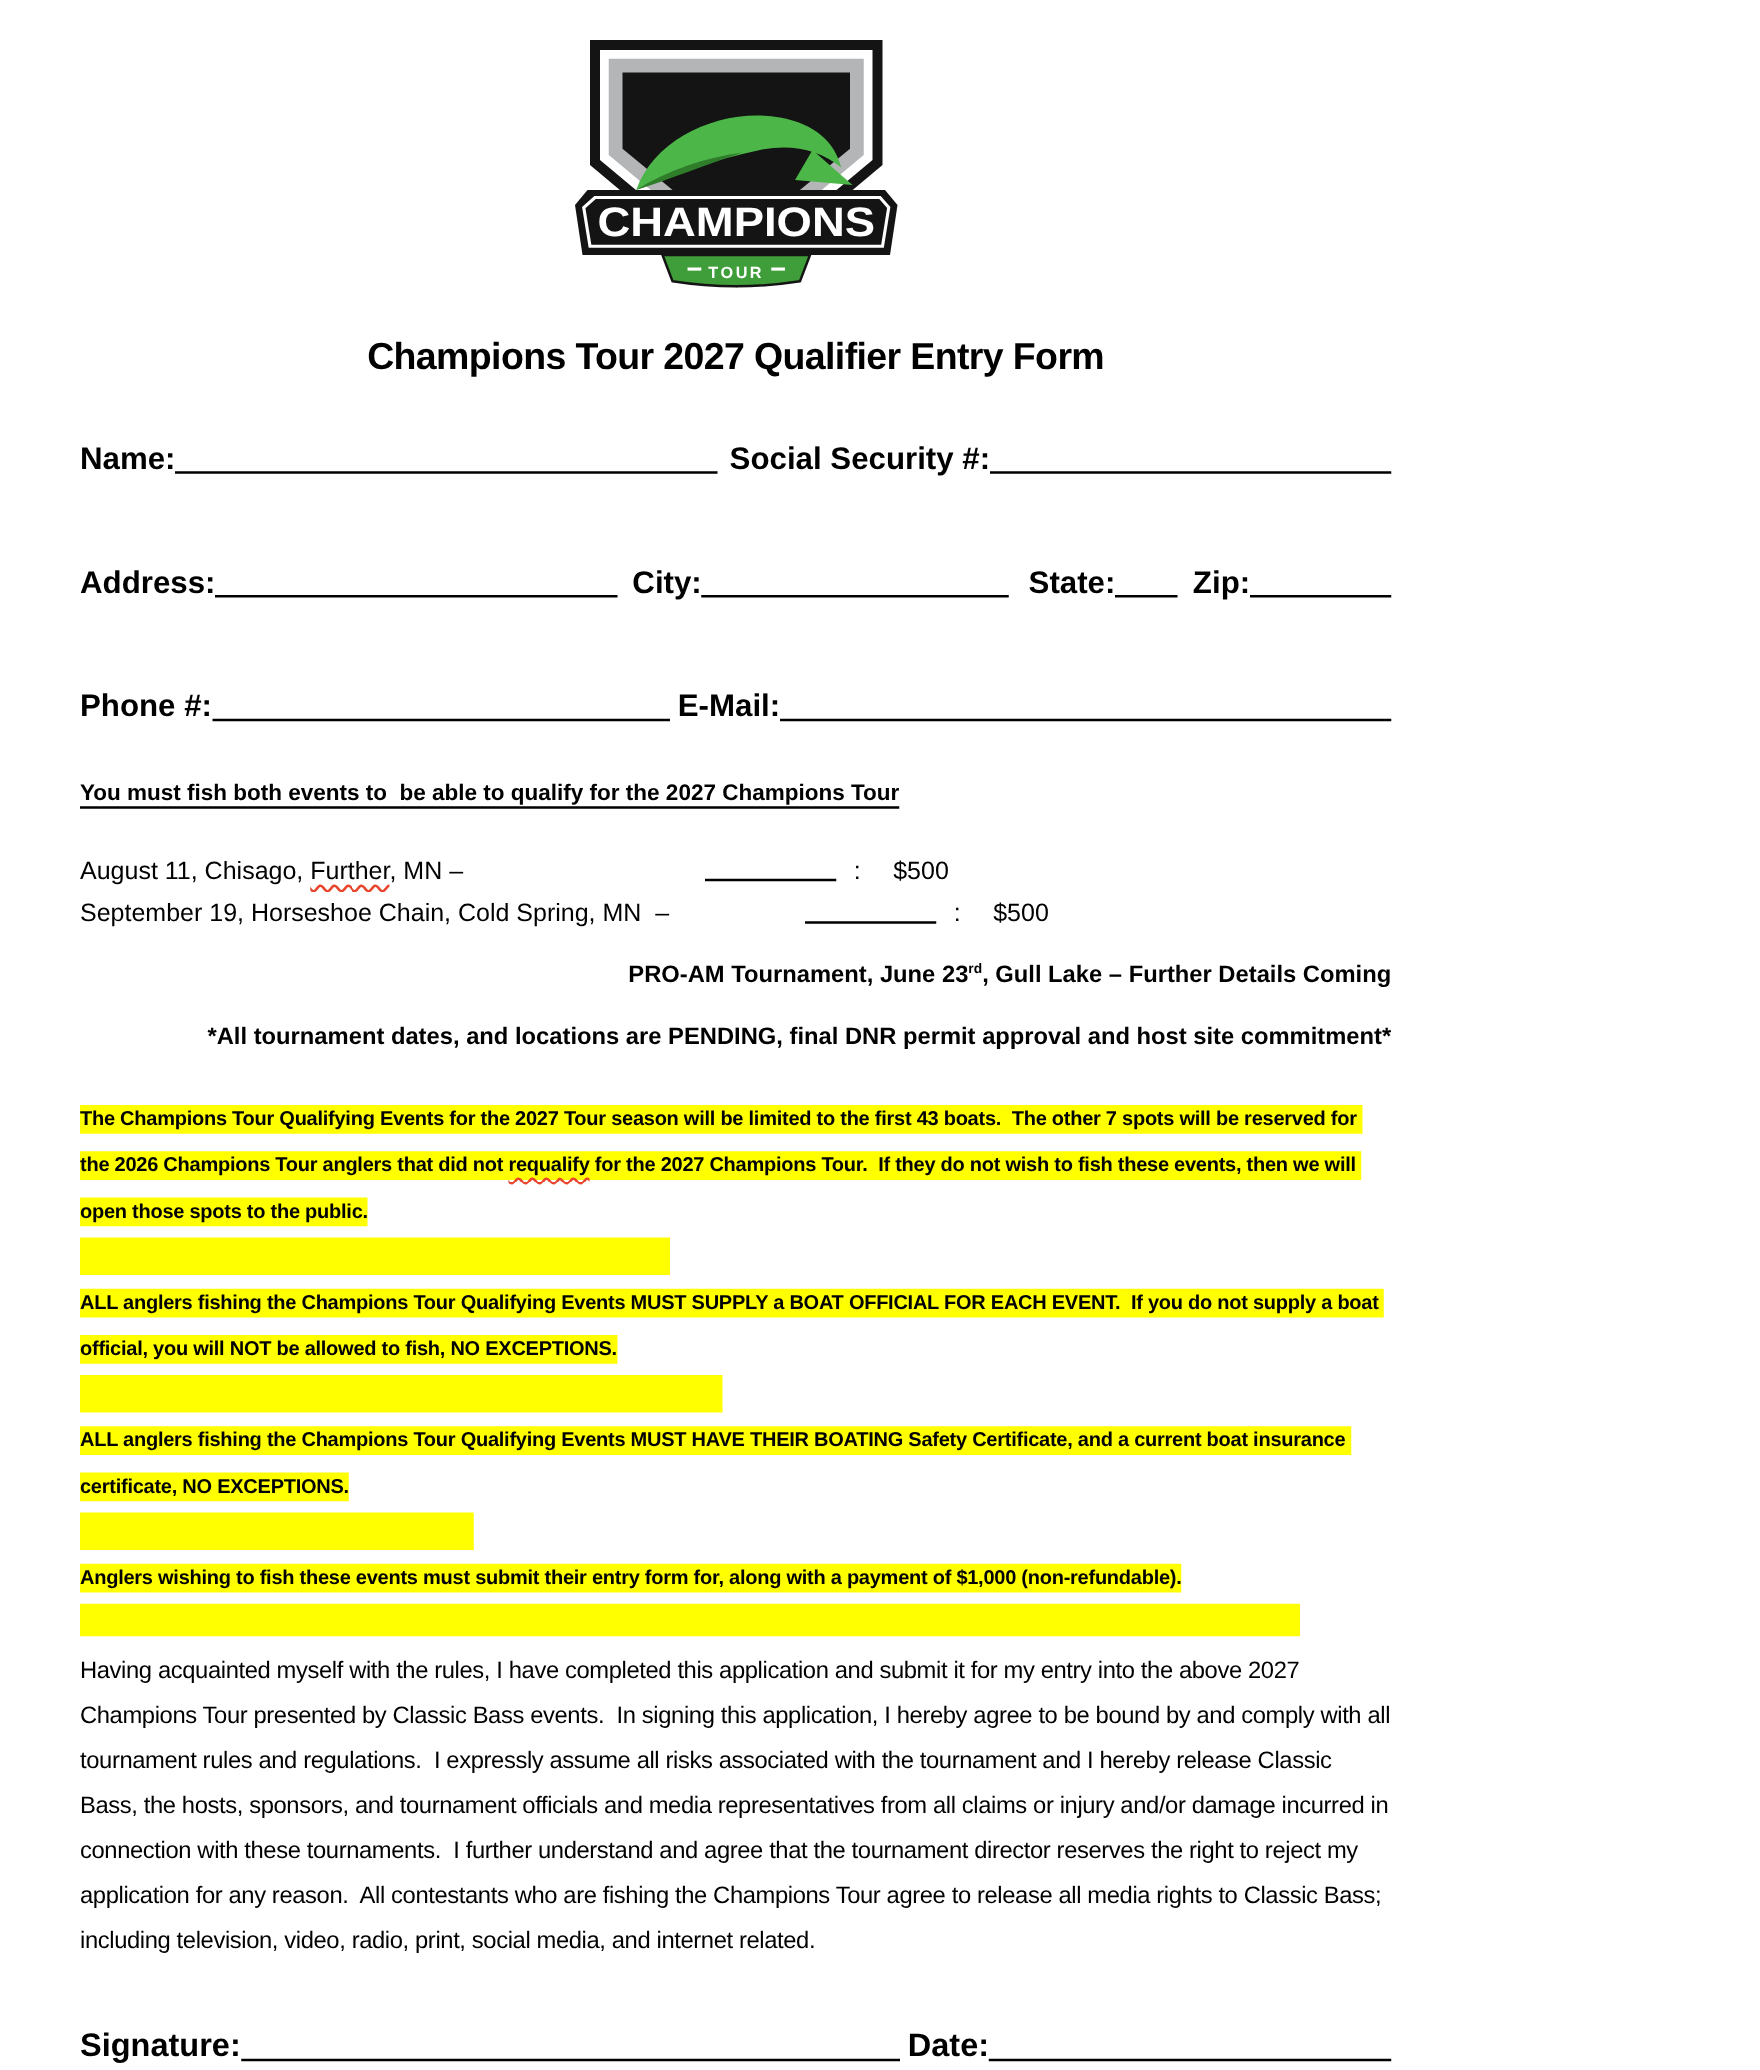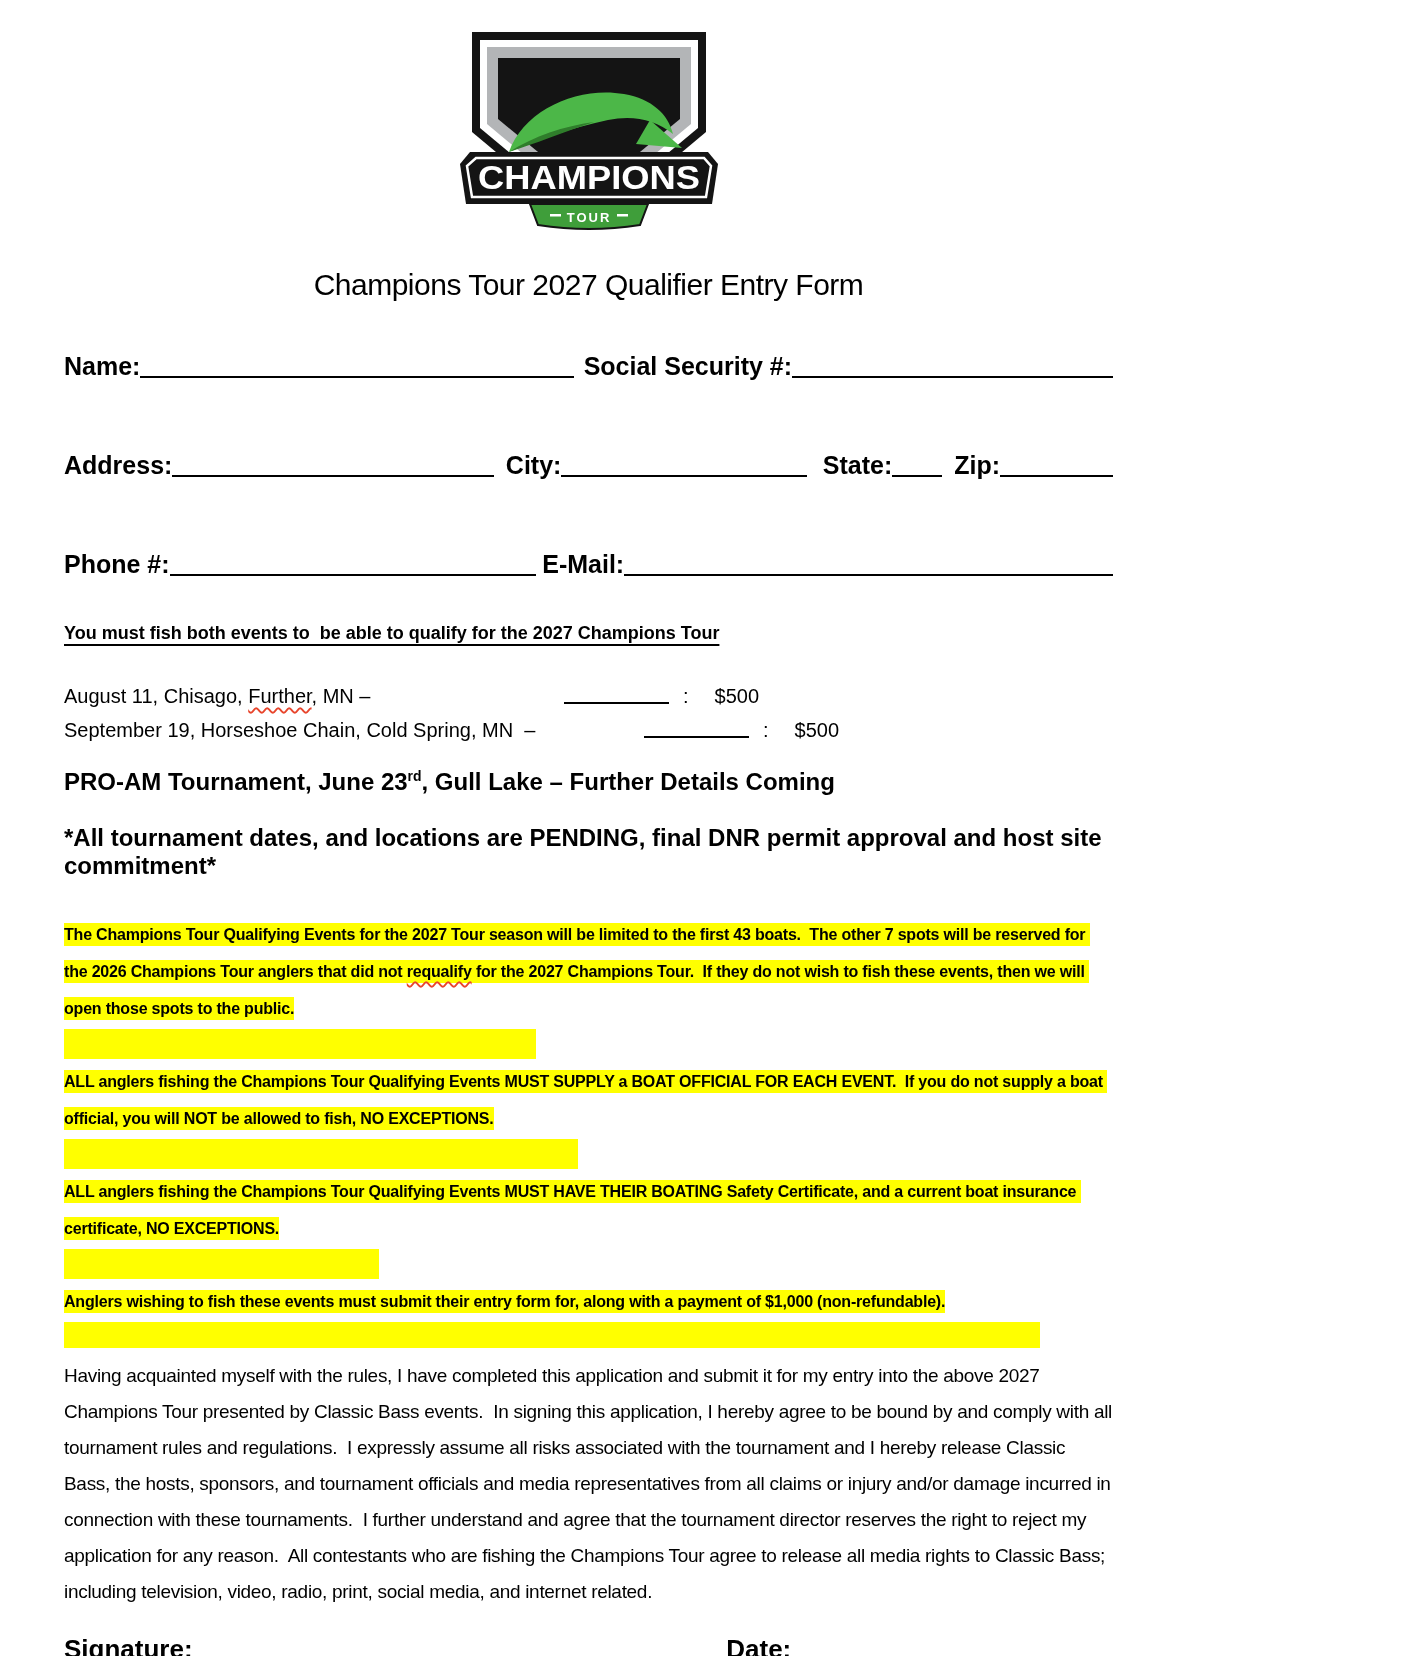--- a/index.html
+++ b/index.html
@@ -10,7 +10,7 @@
   .logo-wrap { width:272px; margin:0 auto; }
 
   
-  .title { text-align:center; font-size:30px; font-weight:normal; margin:30px 0 0 0; letter-spacing:-0.5px; }
+  .title { text-align:center; font-size:30px; font-weight:bold; margin:30px 0 0 0; letter-spacing:-0.5px; }
 
   
   .form-row { display:flex; align-items:flex-end; font-weight:bold; font-size:25px; }

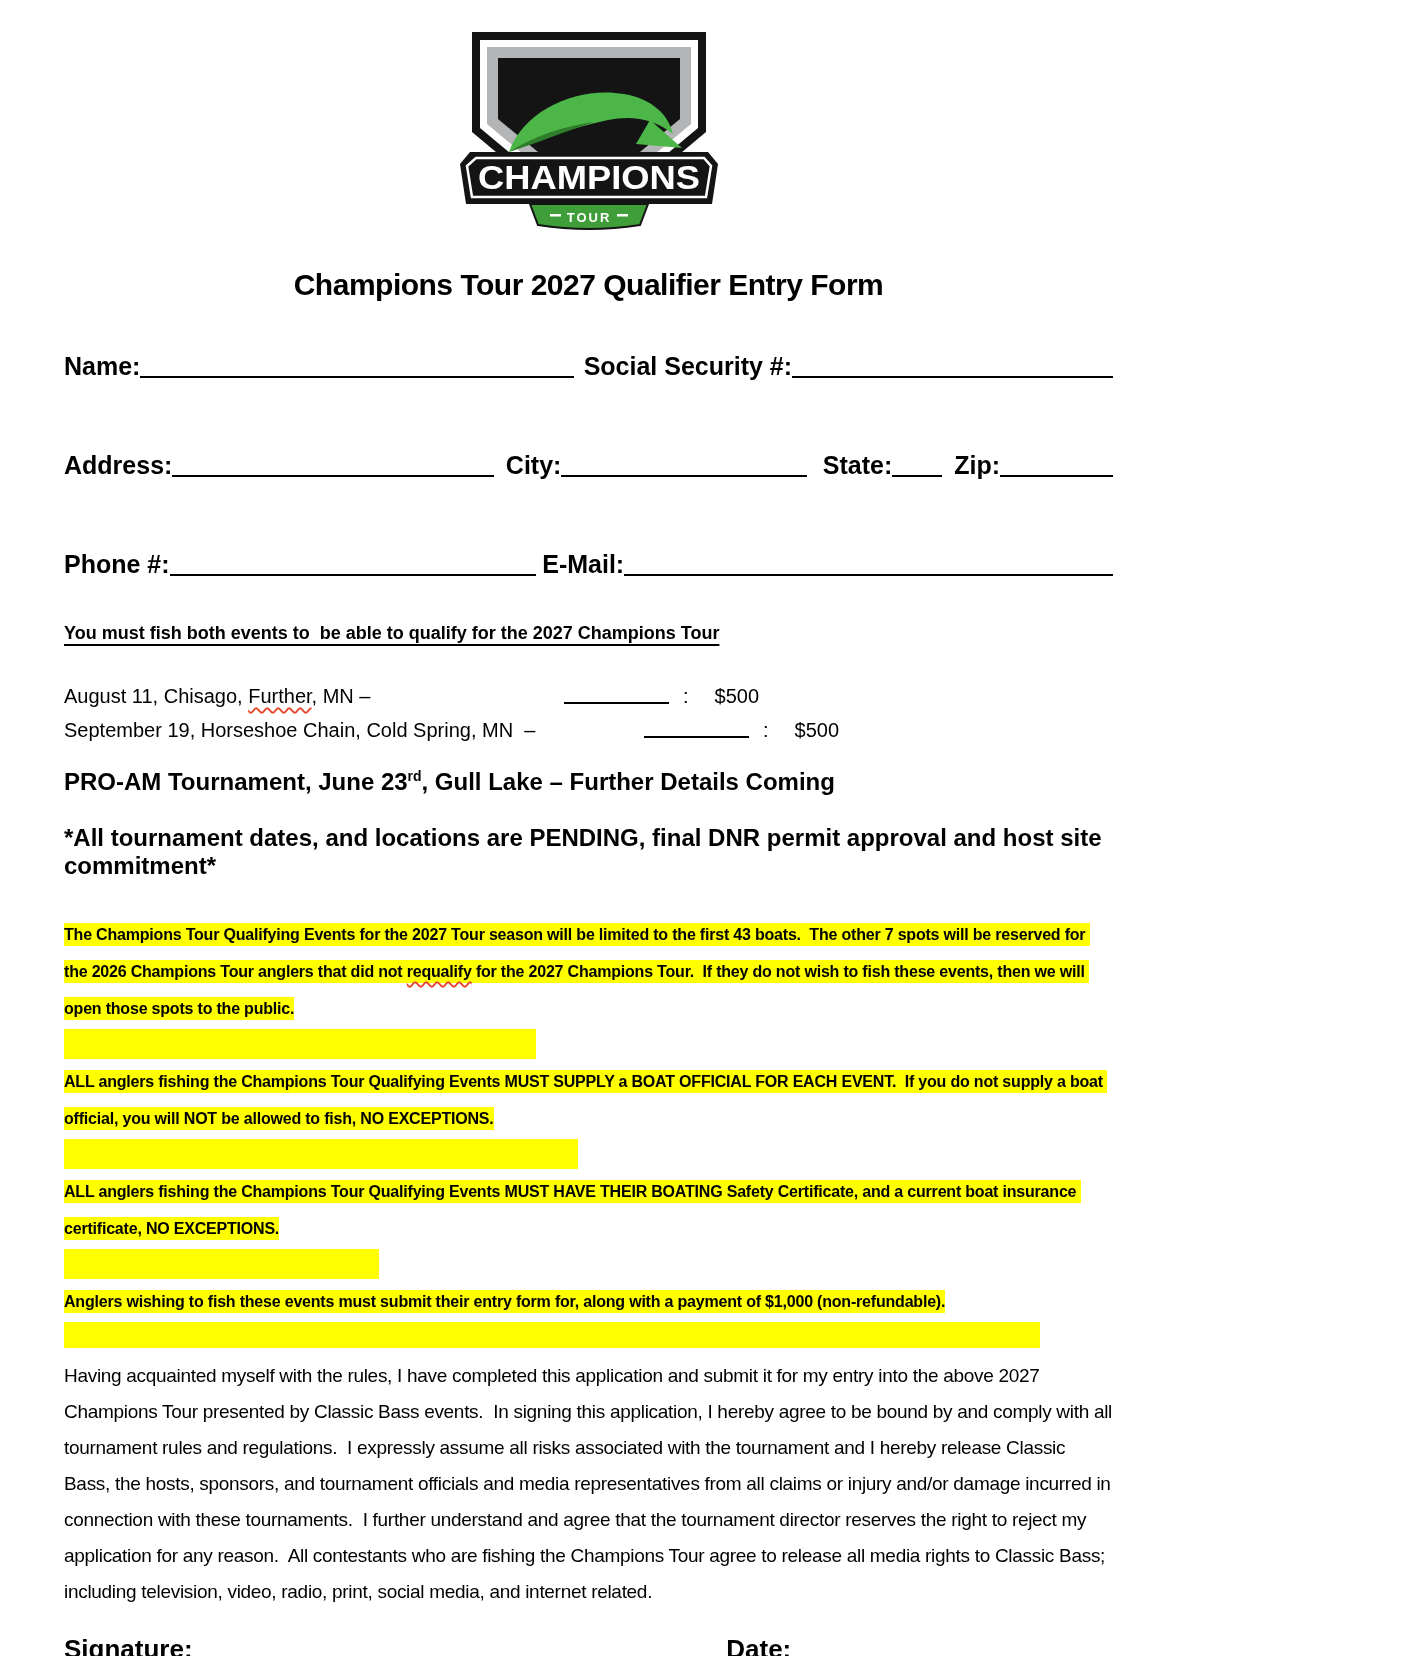--- a/index.html
+++ b/index.html
@@ -38,7 +38,7 @@
   .event-colon { margin-left:14px; }
   .event-fee { margin-left:26px; }
 
-  .center-bold { text-align:left; font-weight:bold; font-size:24px; }
+  .center-bold { text-align:right; font-weight:bold; font-size:19px; }
   .proam { margin-top:26px; }
   .pending { margin-top:28px; }
   sup { font-size:0.58em; }

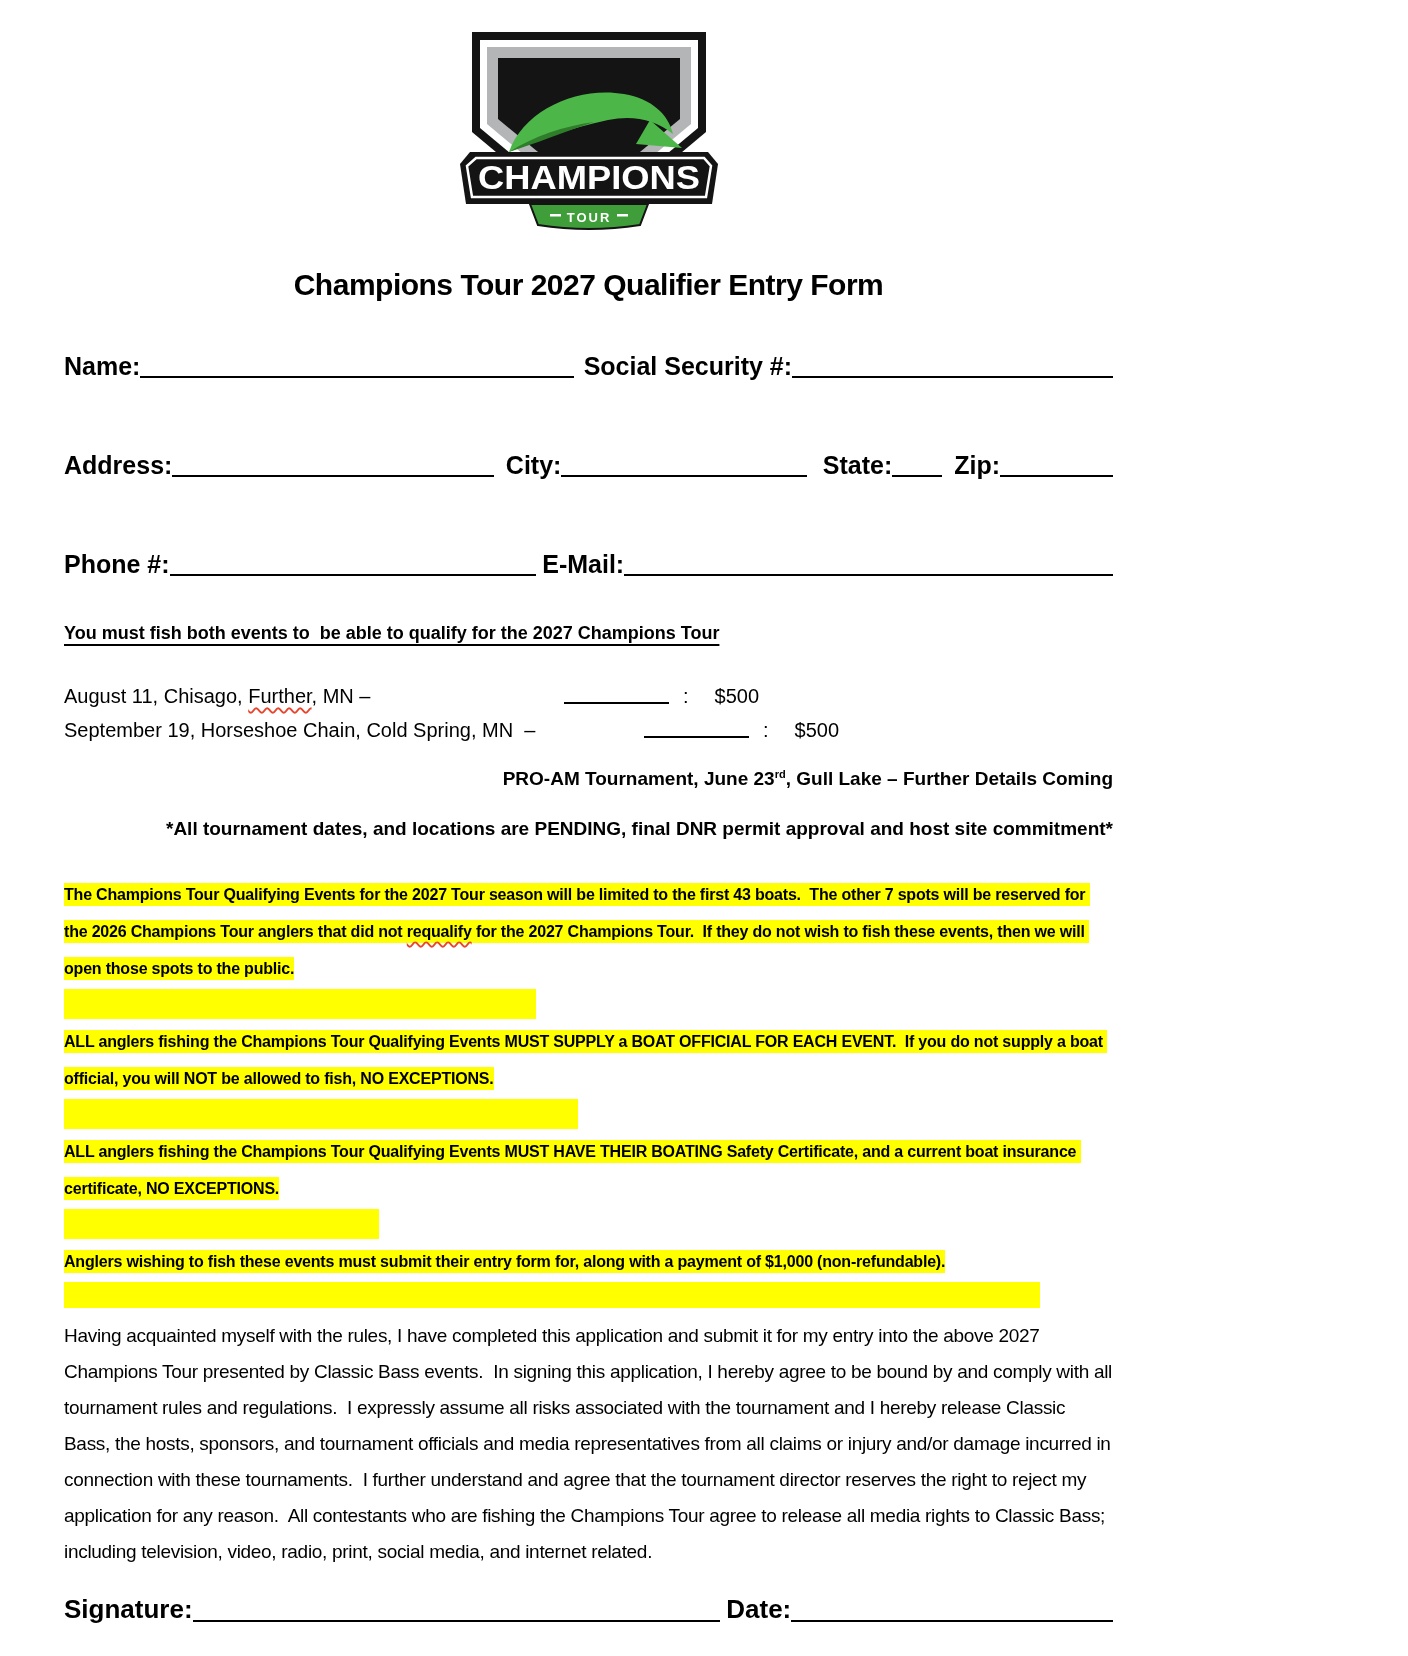--- a/index.html
+++ b/index.html
@@ -17,7 +17,7 @@
   .row-name { margin-top:50px; }
   .row-address { margin-top:70px; }
   .row-phone { margin-top:70px;text-align:center; }
-  .row-signature { margin-top:24px; font-size:26px; }
+  .row-signature { margin-top:50px; font-size:26px; }
   .fl { white-space:pre; }
   .ml6 { margin-left:6px; } .ml10 { margin-left:10px; } .ml12 { margin-left:12px; } .ml16 { margin-left:16px; }
   .ul { border-bottom:2px solid #000; margin-bottom:3px; height:0; }

